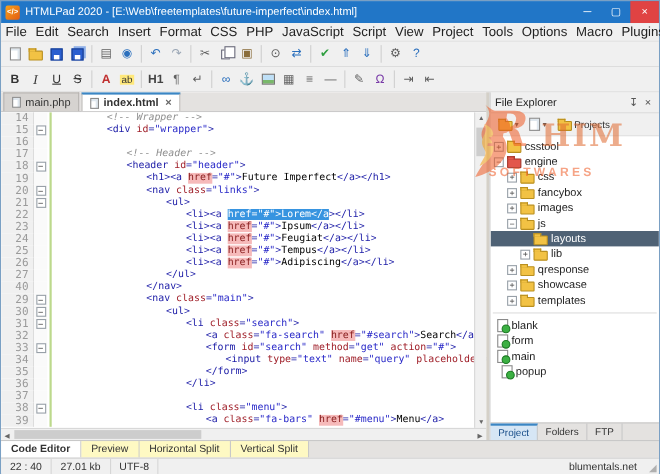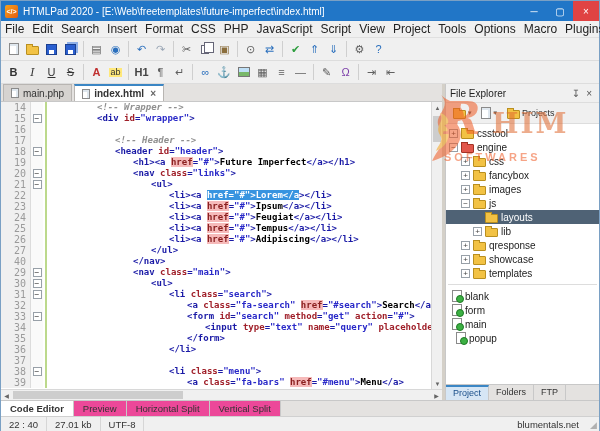--- a/index.html
+++ b/index.html
@@ -63,7 +63,7 @@
   .ln { flex:0 0 30px; background:#f0f0f0; color:#9a9a9a; text-align:right; padding-right:4px; font-size:10px; border-right:1px solid #dcdcdc; }
   .fc { flex:0 0 12px; background:#fafafa; display:flex; align-items:center; justify-content:center; }
   .foldbox { width:9px; height:9px; border:1px solid #98a0a8; background:#fff; font-size:8px; line-height:7px; text-align:center; color:#444; }
-  .ct { white-space:pre; overflow:hidden;font-weight:bold; }
+  .ct { white-space:pre; overflow:hidden; }
   .tk-c { color:#8f8f8f; font-style:italic; }
   .tk-t { color:#1a1aa6; }
   .tk-a { color:#a0202a;text-align:center; }

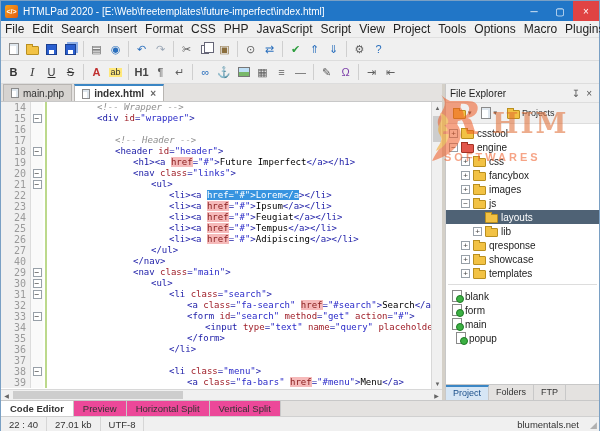--- a/index.html
+++ b/index.html
@@ -102,7 +102,7 @@
   
   #bottomband { display:flex; flex:0 0 16px; height:16px; background:#e4e2e0; border-top:1px solid #c8c8c8; }
   #viewtabs { width:444px; display:flex; }
-  .vtab { padding:0 9px; font-size:9.5px; line-height:15px; color:#333; border-right:1px solid #c8c8c8; background:#ec4899; }
+  .vtab { padding:0 9px; font-size:9.5px; line-height:15px; color:#333; border-right:1px solid #c8c8c8; background:#fef9c3; }
   .vtab.active { background:#fff; font-weight:bold; }
   #bandfill { flex:1; }
 

